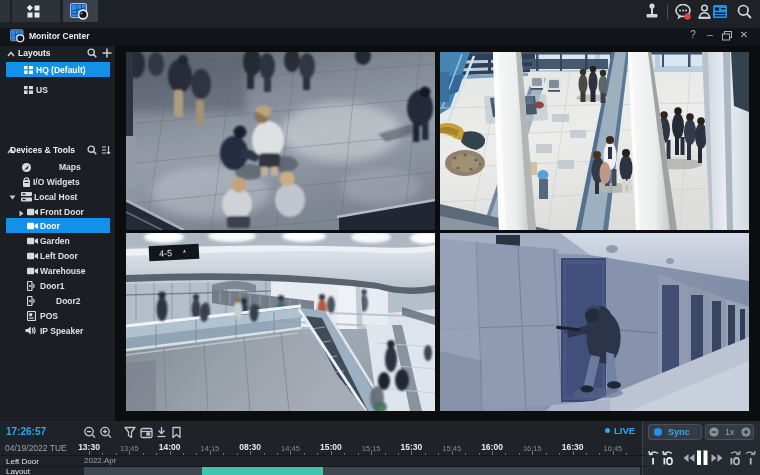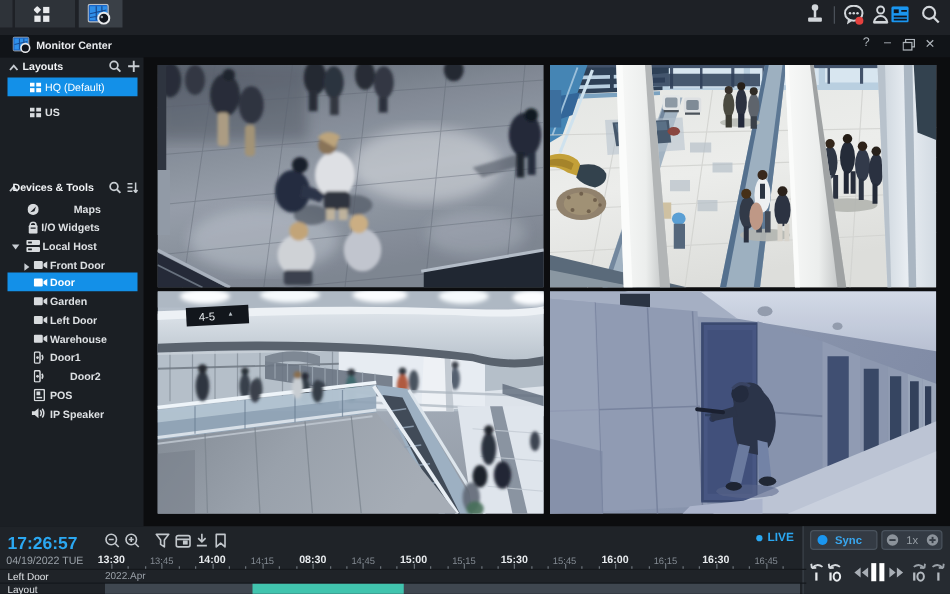--- a/index.html
+++ b/index.html
@@ -127,7 +127,7 @@
     <rect x="0" y="4.5" width="3.6" height="3.5" fill="#fff"></rect>
     <rect x="5" y="4.5" width="4" height="3.5" fill="#fff"></rect>
   </svg>
-<div class="item" style="left:36px;top:65px;font-weight:normal;color:#fff;">HQ (Default)</div>
+<div class="item" style="left:36px;top:65px;font-weight:bold;color:#fff;">HQ (Default)</div>
 <svg class="abs" style="left:24px;top:86px" width="9" height="8" viewBox="0 0 9 8">
     <rect x="0" y="0" width="3.6" height="3.2" fill="#d8dbde"></rect>
     <rect x="5" y="0" width="4" height="3.2" fill="#d8dbde"></rect>

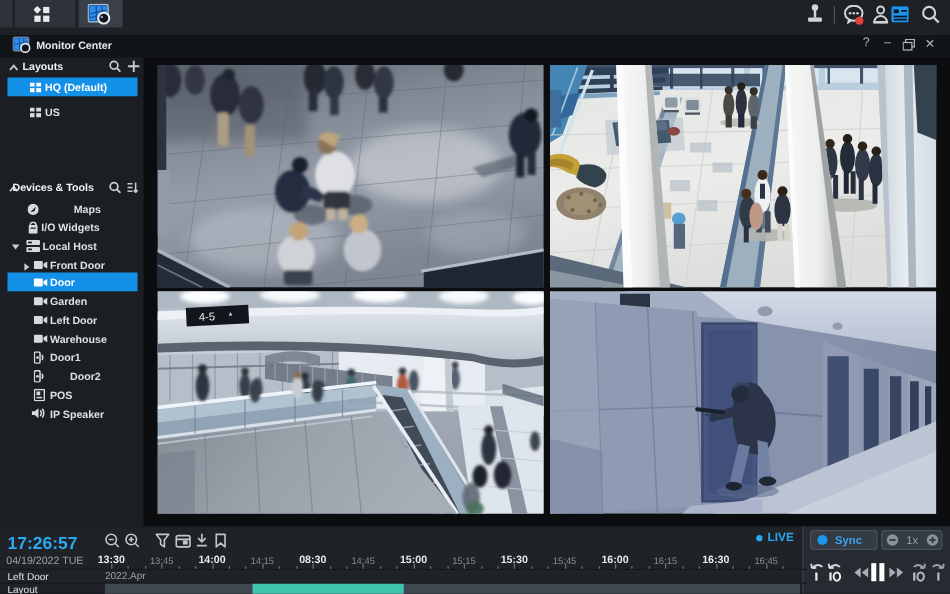--- a/index.html
+++ b/index.html
@@ -24,7 +24,7 @@
   
   #bottom { left:0; top:421px; width:760px; height:54px; background:#1f2328; }
   #rightpanel { left:642px; top:421px; width:118px; height:54px; background:#262b31; border-left:1px solid #3a4148; }
-  #clock { left:6px; top:426px; color:#2ba8f2; font-size:14px; font-weight:bold; letter-spacing:0;}
+  #clock { left:6px; top:426px; color:#2ba8f2; font-size:10px; font-weight:bold; letter-spacing:0;}
   #date { left:5px; top:443px; color:#9aa1a8; font-size:8.5px; }
   .tickmaj { position:absolute; top:442px; color:#e8ebee; font-size:8.5px; font-weight:bold; transform:translateX(-50%); }
   .tickmin { position:absolute; top:444px; color:#848b93; font-size:7.5px; transform:translateX(-50%); }

